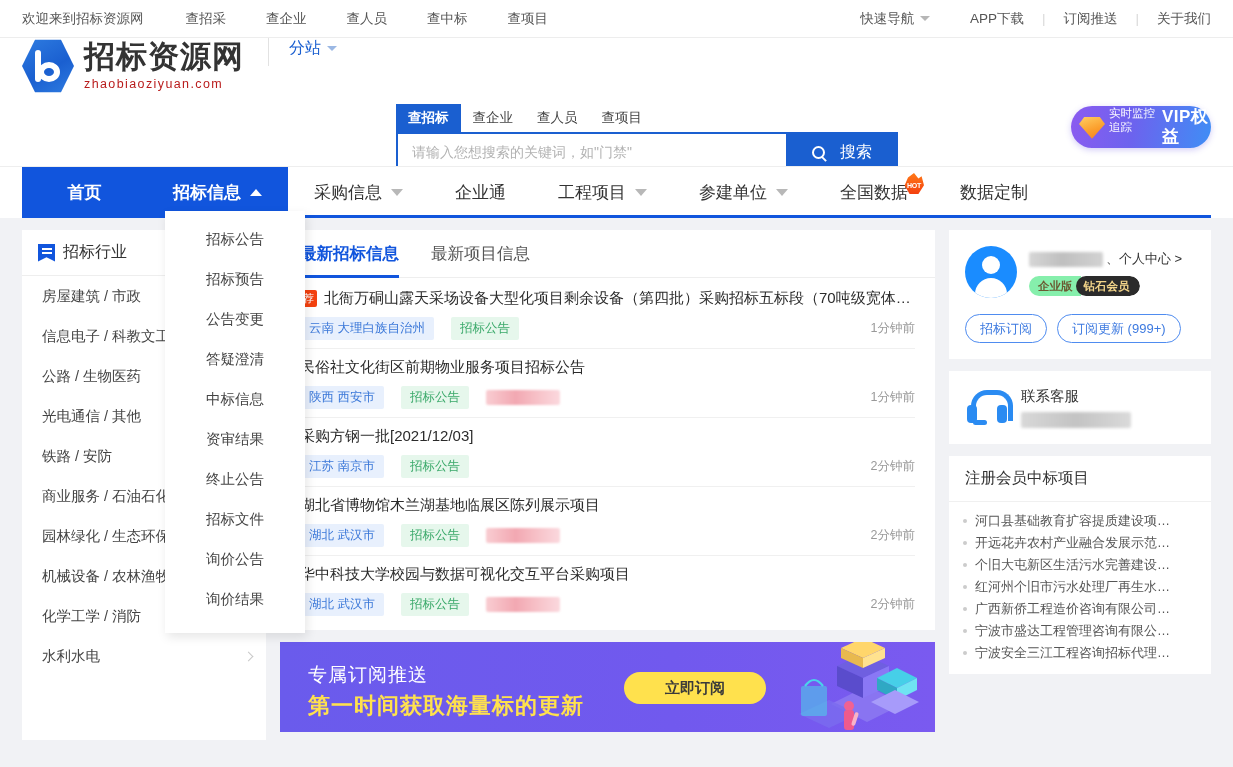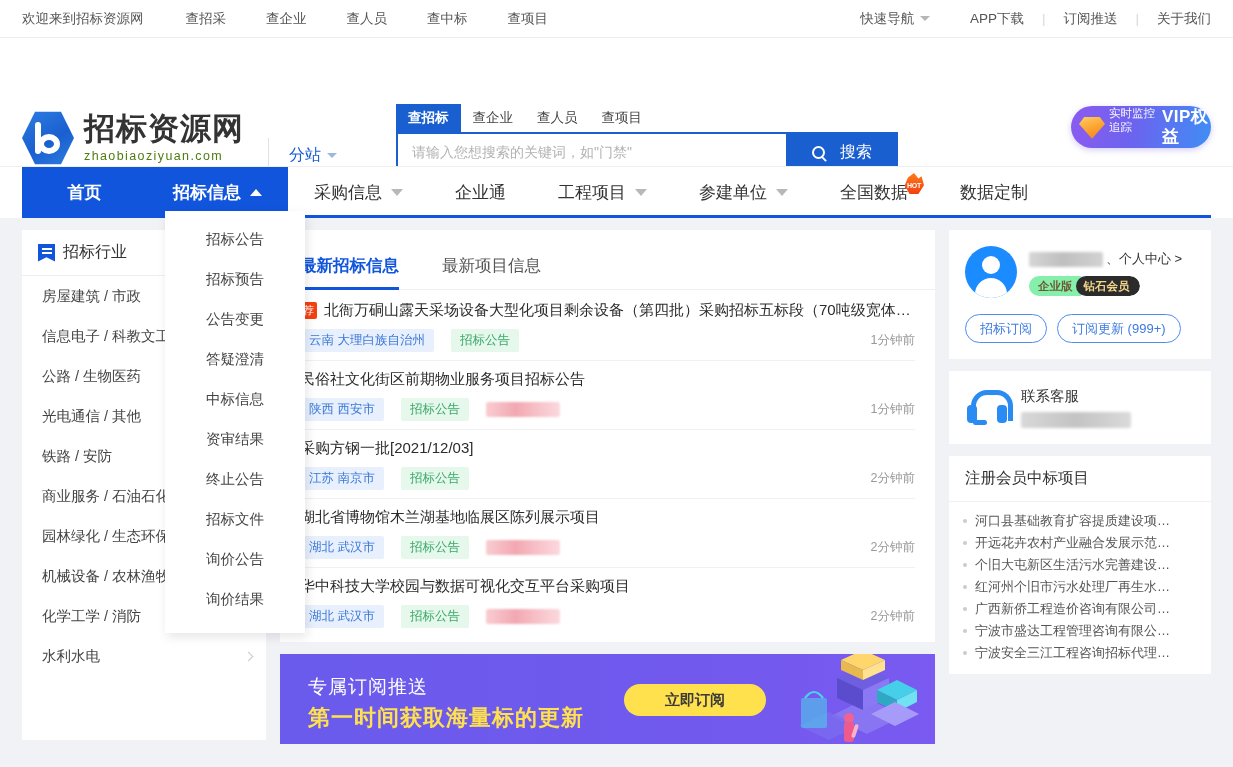--- a/index.html
+++ b/index.html
@@ -32,7 +32,7 @@
   
   .header {
     height: 128px; background: #fff; position: relative;
-    display: flex; align-items: flex-end; padding: 0 22px;
+    display: flex; align-items: flex-start; padding: 0 22px;
   }
   .brand { display: flex; align-items: center; }
   .logo-mark {

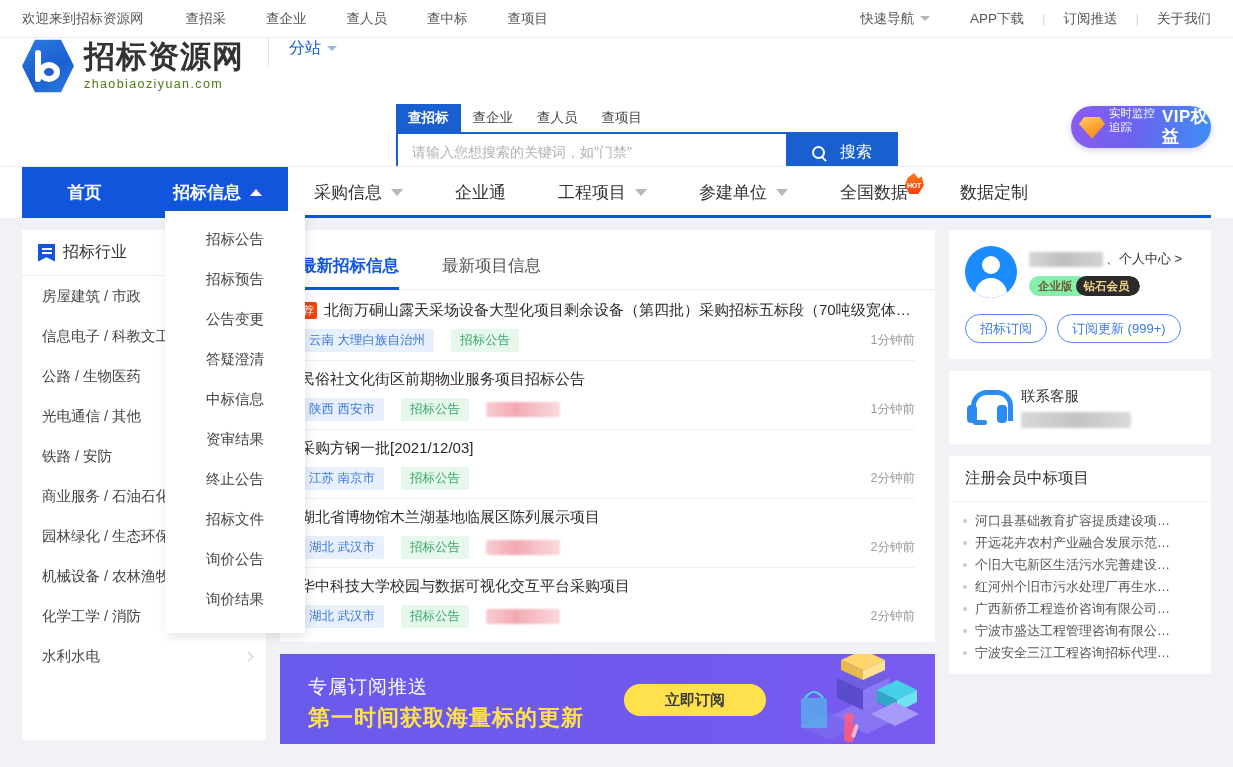--- a/index.html
+++ b/index.html
@@ -62,7 +62,7 @@
     color: #333; line-height: 1.05;
   }
   .brand-en {
-    font-size: 12.5px; color: #4d7c0f; letter-spacing: 1.4px;
+    font-size: 12.5px; color: #b91c1c; letter-spacing: 1.4px;
     margin-top: 3px;
   }
   .brand-divider {

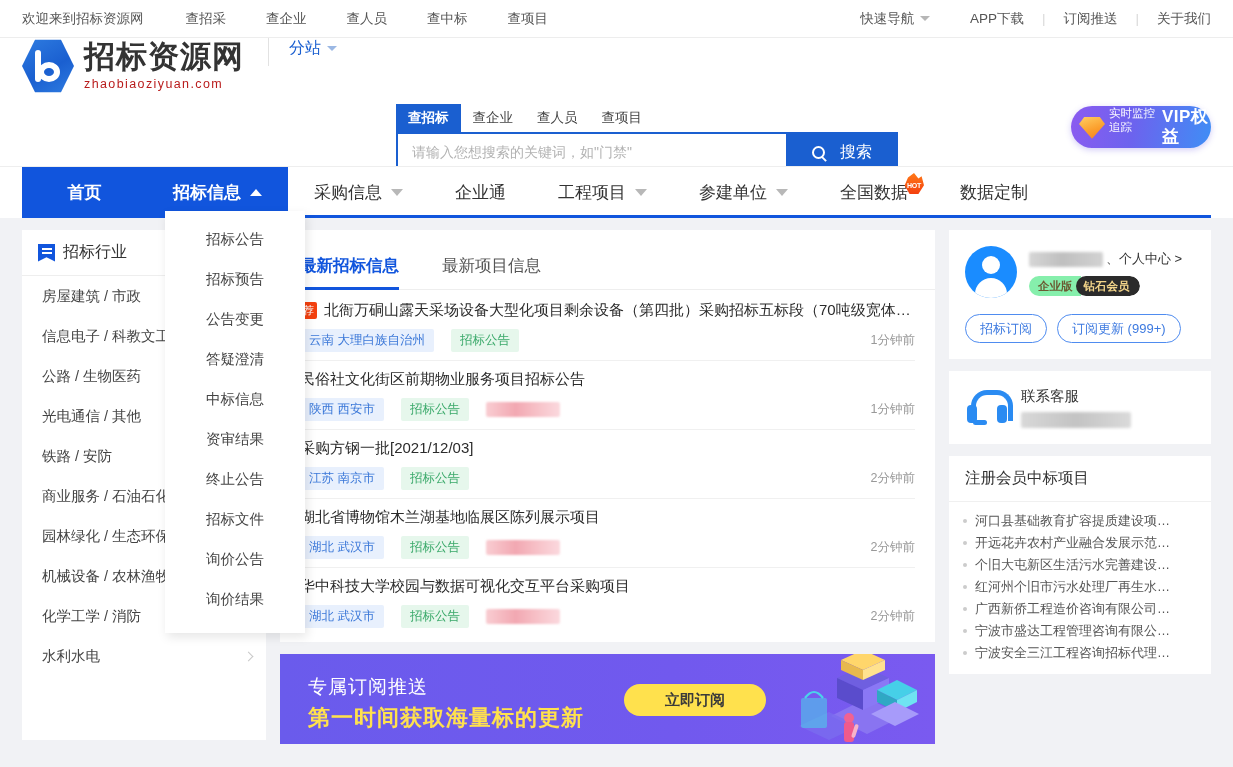--- a/index.html
+++ b/index.html
@@ -223,8 +223,8 @@
   .centercol { flex: 1; display: flex; flex-direction: column; gap: 12px; min-width: 0; }
   .card { background: #fff; }
   .tabs-row {
-    display: flex; align-items: center; gap: 43px; padding: 0 20px;
-    height: 48px; border-bottom: 1px solid #eee; position: relative; margin-top: 12px;
+    display: flex; align-items: center; gap: 32px; padding: 0 20px;
+    height: 48px; border-bottom: 1px solid #eee; position: relative;
   }
   .ctab { font-size: 16.5px; color: #555; cursor: pointer; position: relative; height: 100%; display:flex; align-items:center;}
   .ctab.active { color: #1155dd; font-weight: bold; }

